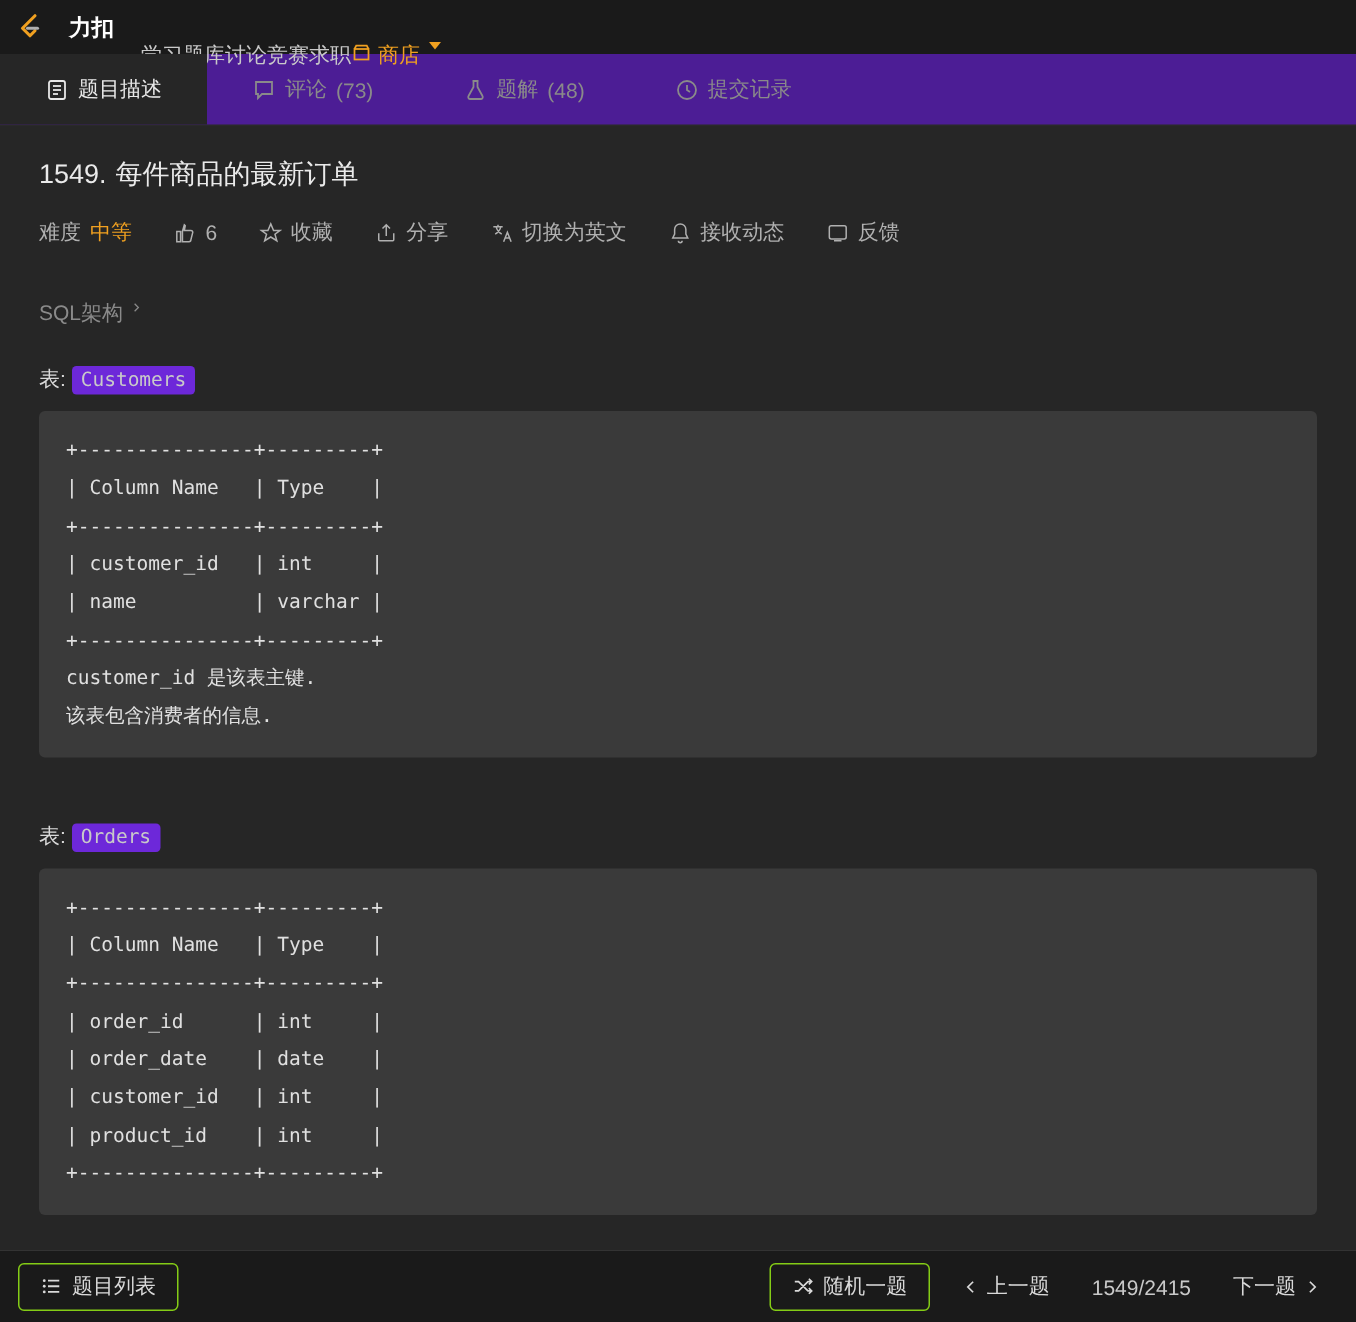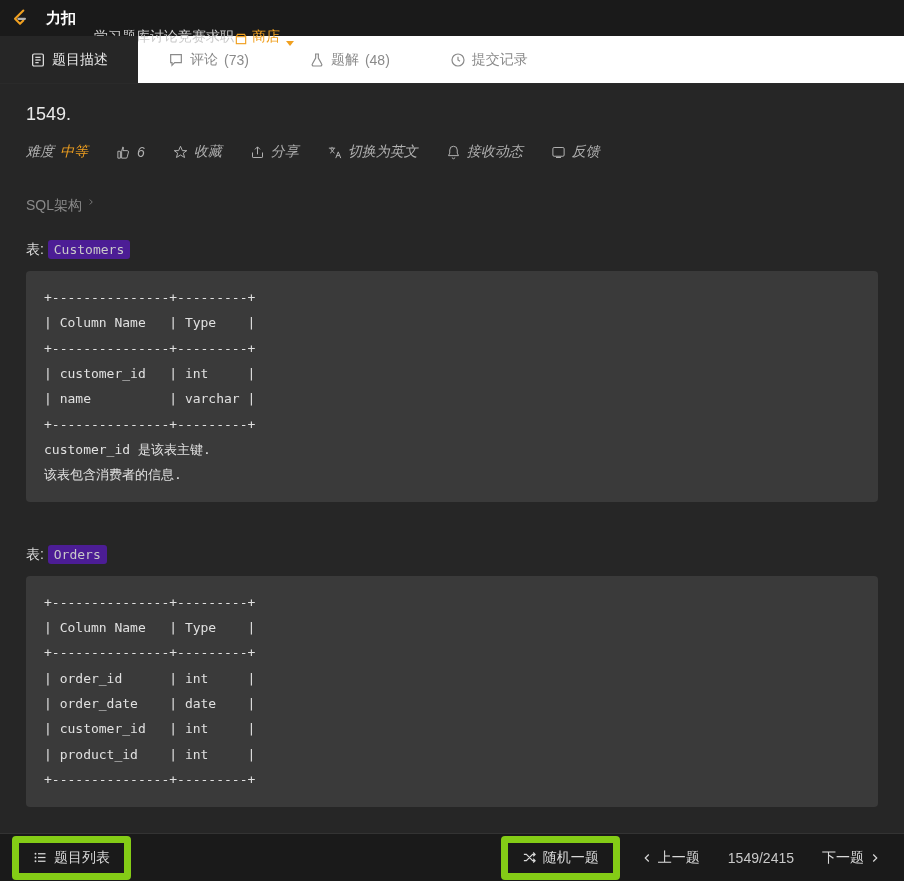--- a/index.html
+++ b/index.html
@@ -31,7 +31,7 @@
   .logo-text { color: #fff; font-weight: 600; font-size: 15px; }
   .nav-links { display: flex; align-items: center; margin-top: 38px; }
   .nav-link { color: #c9c9c9; cursor: pointer; font-size: 14px; }
-  .nav-link.shop { color: #f0a020; display: flex; align-items: flex-end; gap: 4px; }
+  .nav-link.shop { color: #f0a020; display: flex; align-items: flex-start; gap: 4px; }
   .nav-link.shop svg { width: 14px; height: 14px; }
   .caret-down { width: 0; height: 0; border-left: 4px solid transparent; border-right: 4px solid transparent; border-top: 5px solid #f0a020; display: inline-block; margin-left: 2px; }
 

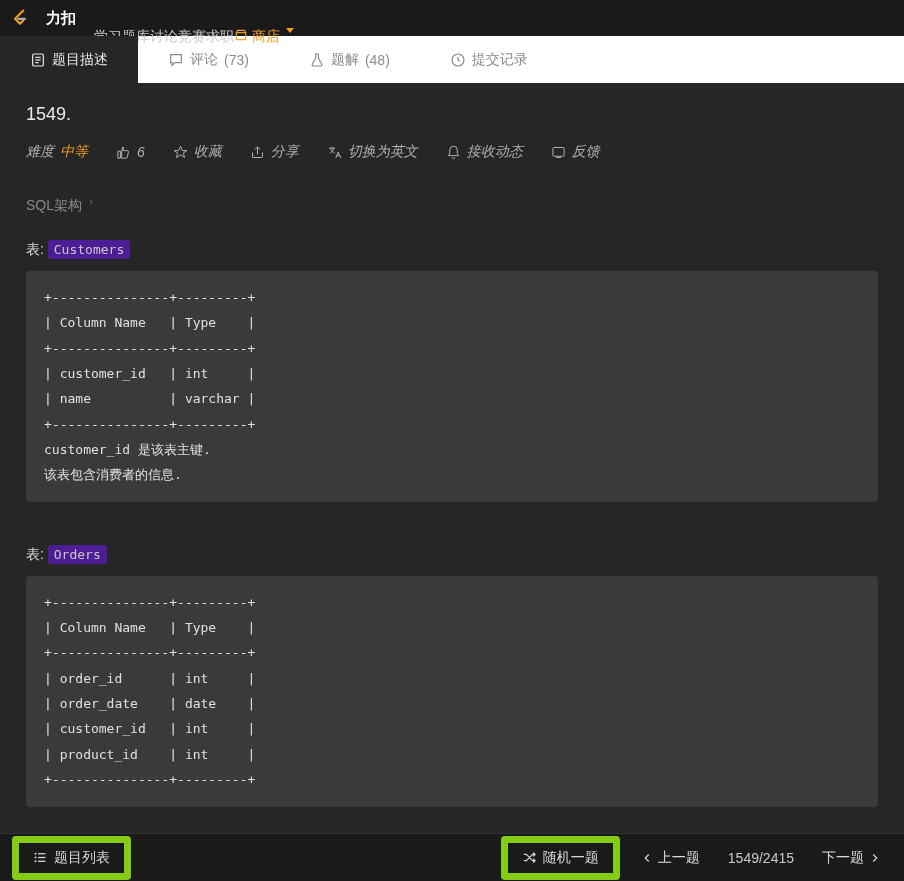--- a/index.html
+++ b/index.html
@@ -39,7 +39,7 @@
   .tabs {
     display: flex;
     height: 48px;
-    background: #ffffff;
+    background: #4c1d95;
     border-bottom: 1px solid #2a2a2a;
   }
   .tab {

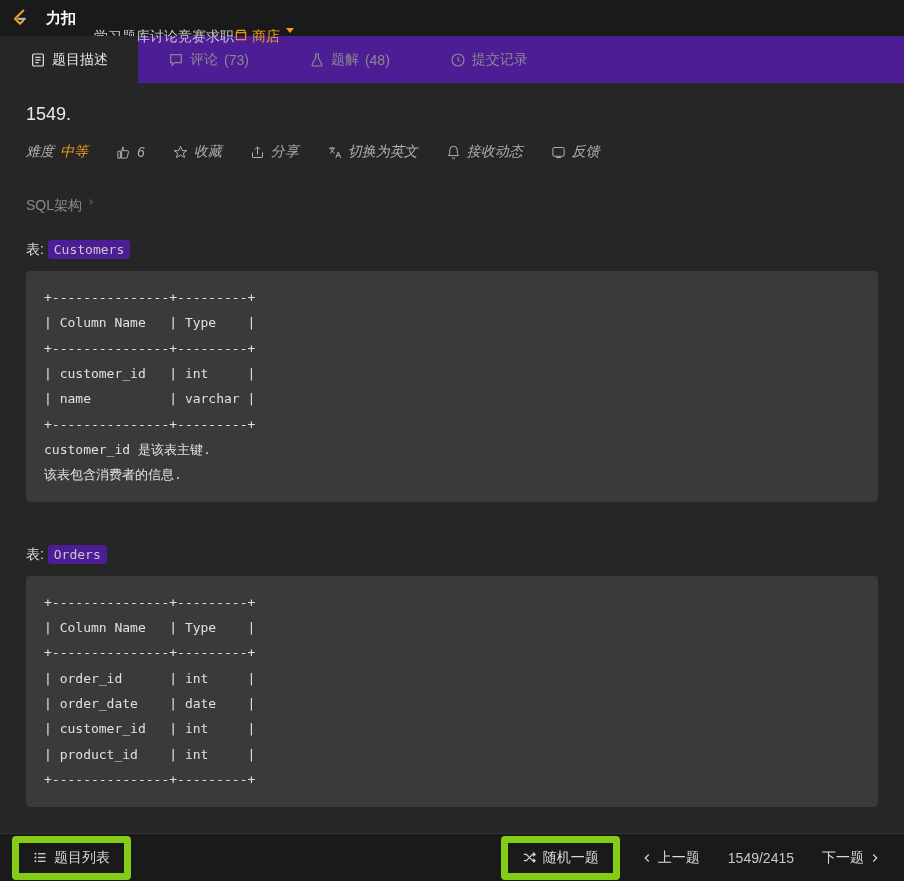--- a/index.html
+++ b/index.html
@@ -197,6 +197,7 @@
 <div class="content">
   <div class="title-row">
     <span class="title-num">1549.</span>
+    <span class="title-text">每件商品的最新订单</span>
   </div>
 
   <div class="meta-row">

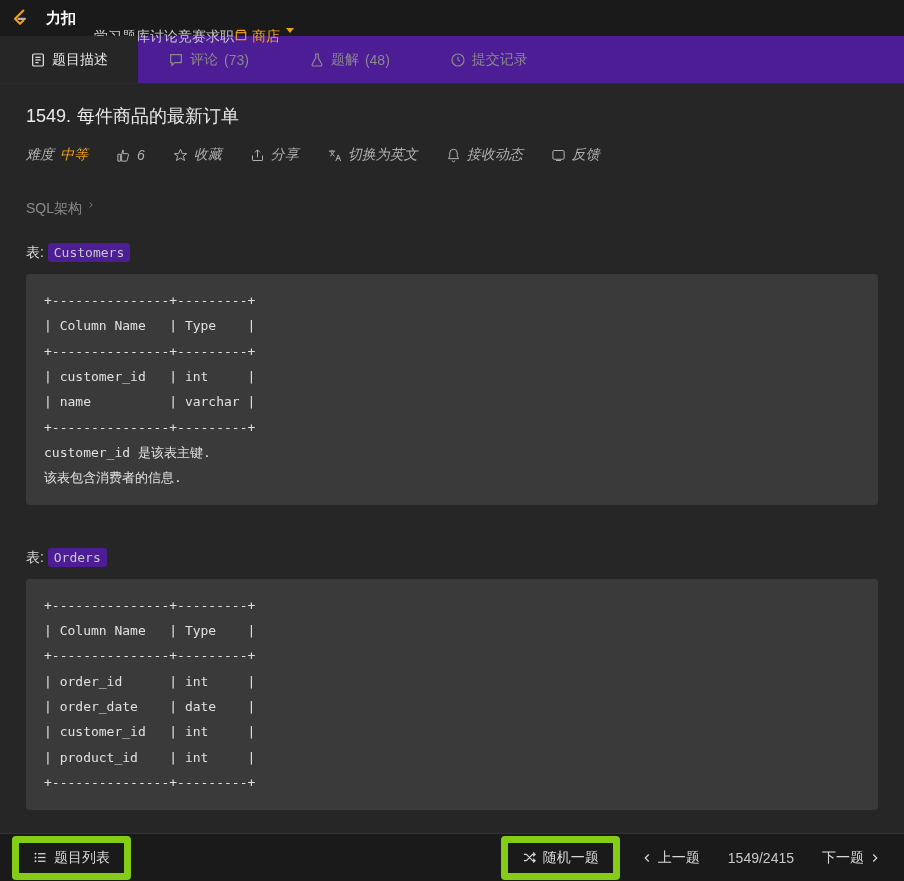--- a/index.html
+++ b/index.html
@@ -68,7 +68,7 @@
   .title-num { color: #eaeaea; font-size: 18px; font-weight: 500; }
   .title-text { color: #eaeaea; font-size: 18px; font-weight: 500; }
 
-  .meta-row { display: flex; align-items: center; gap: 28px; color: #b0b0b0; font-size: 14px; margin-bottom: 36px; font-style: italic; }
+  .meta-row { display: flex; align-items: center; gap: 28px; color: #b0b0b0; font-size: 14px; margin-bottom: 36px; }
   .meta-item { display: flex; align-items: center; gap: 6px; cursor: pointer; }
   .meta-item svg { width: 15px; height: 15px; }
   .diff-label { color: #b0b0b0; }

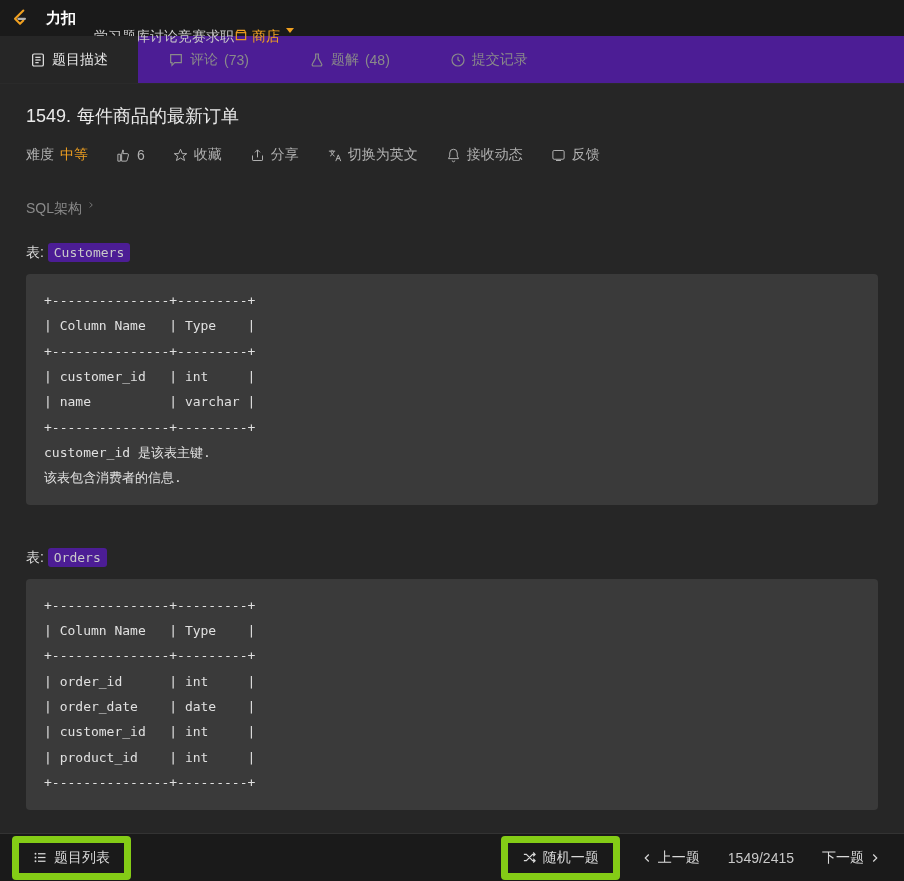--- a/index.html
+++ b/index.html
@@ -79,7 +79,7 @@
 
   .table-label { color: #d9d9d9; margin-bottom: 12px; font-size: 14px; }
   .table-label code {
-    background: #4c1d95;
+    background: #6d28d9;
     padding: 2px 6px;
     border-radius: 3px;
     font-family: "Menlo", "Consolas", monospace;

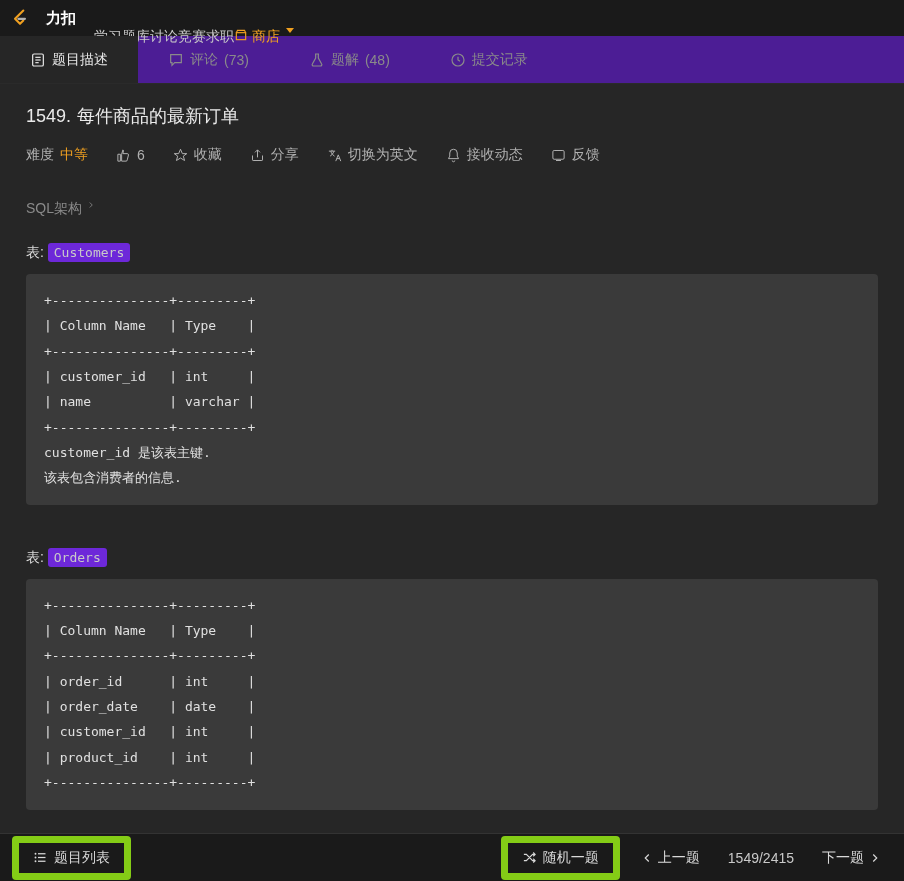--- a/index.html
+++ b/index.html
@@ -112,7 +112,7 @@
   }
   .bb-left, .bb-right { display: flex; align-items: center; gap: 10px; }
   .bb-btn {
-    border: 7px solid #84cc16;
+    border: 1px solid #84cc16;
     border-radius: 4px;
     padding: 6px 14px;
     color: #d9d9d9;

